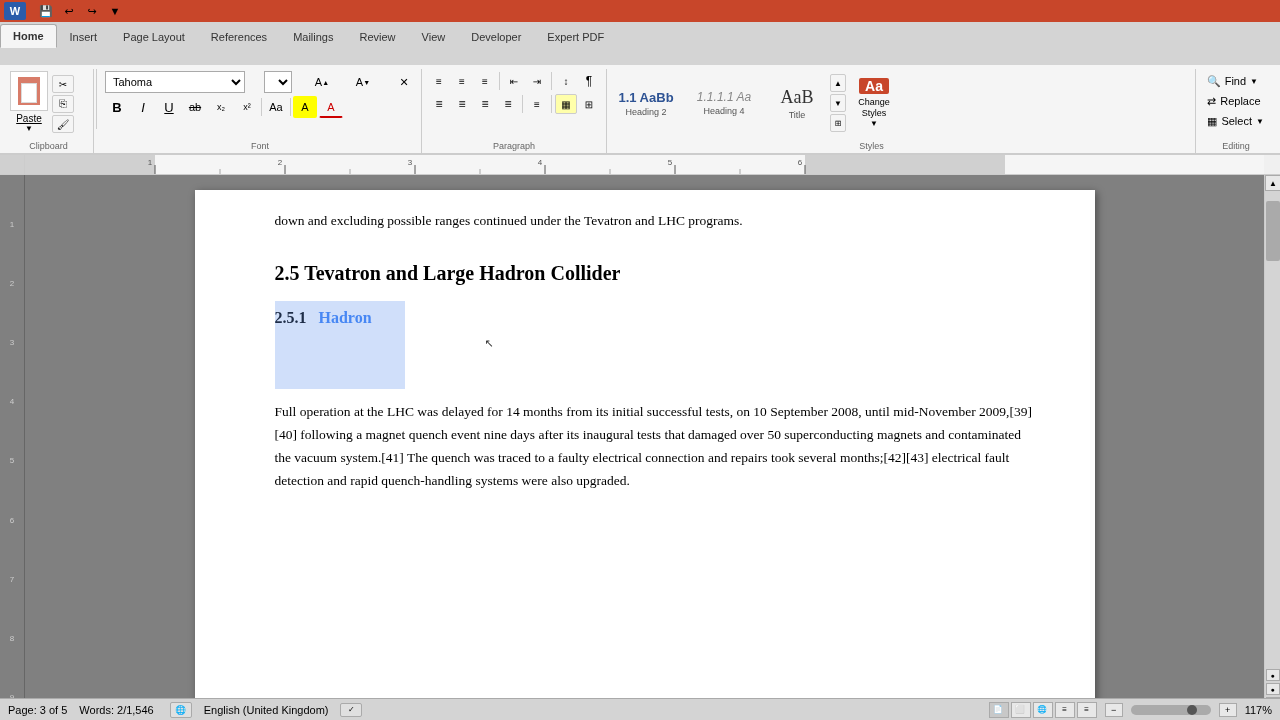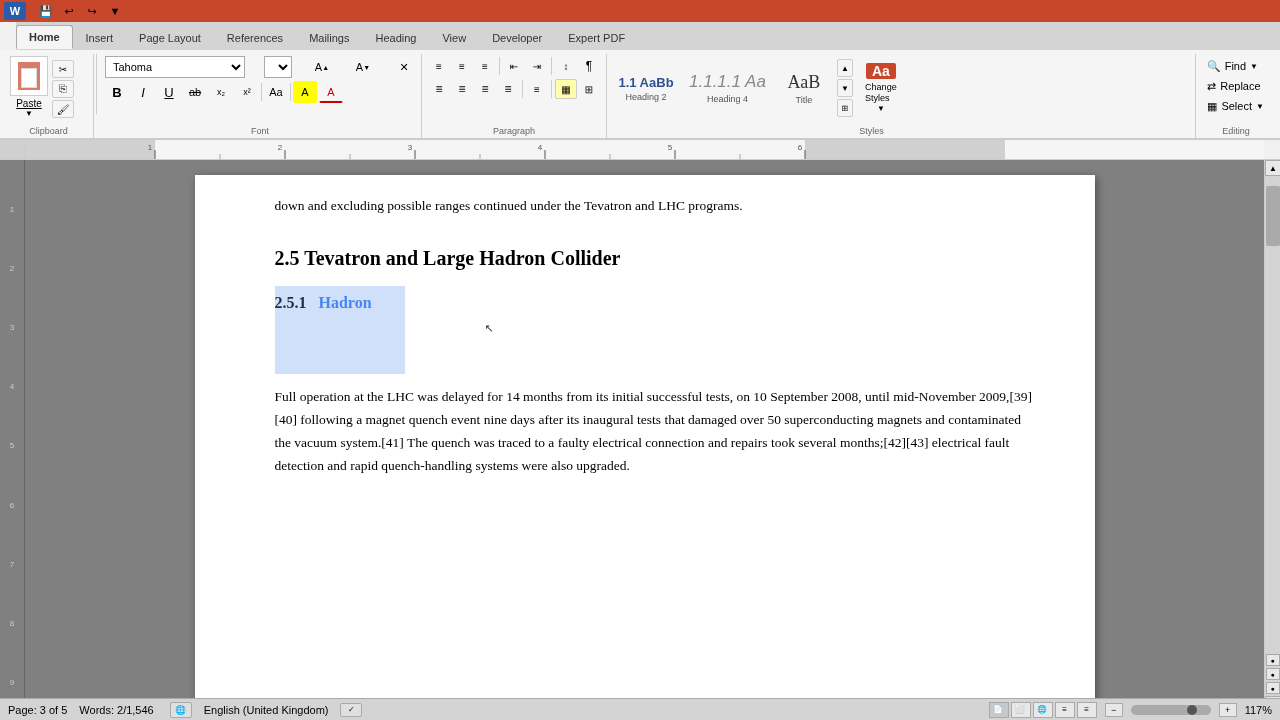--- a/index.html
+++ b/index.html
@@ -14,11 +14,10 @@
     
     .tab-bar {
       display: flex;
-      align-items: center;
+      align-items: flex-start;
       background: #d4d4d4;
       padding-top: 2px;
-      height: 28px;
-      margin-left: 16px;
+      height: 43px;
     }
     .tab {
       padding: 4px 12px;

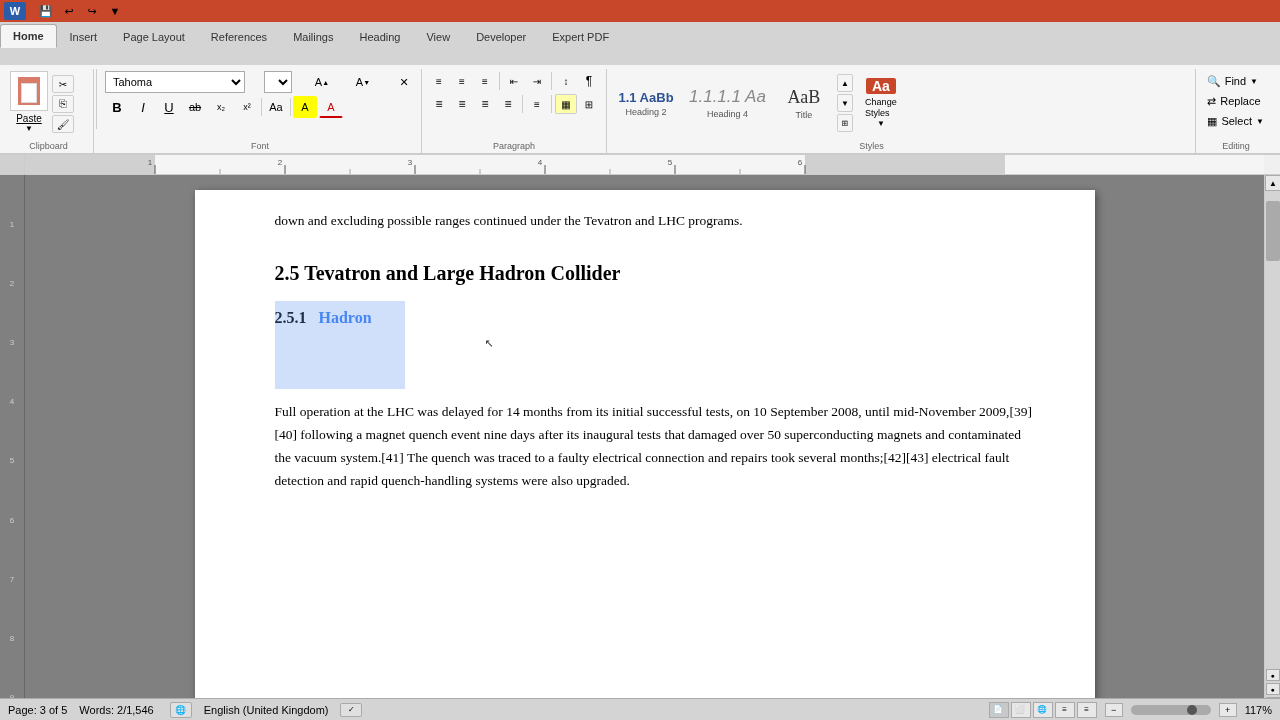--- a/index.html
+++ b/index.html
@@ -339,7 +339,7 @@
   <div class="tab">Page Layout</div>
   <div class="tab">References</div>
   <div class="tab">Mailings</div>
-  <div class="tab">Heading</div>
+  <div class="tab">Review</div>
   <div class="tab">View</div>
   <div class="tab">Developer</div>
   <div class="tab">Expert PDF</div>

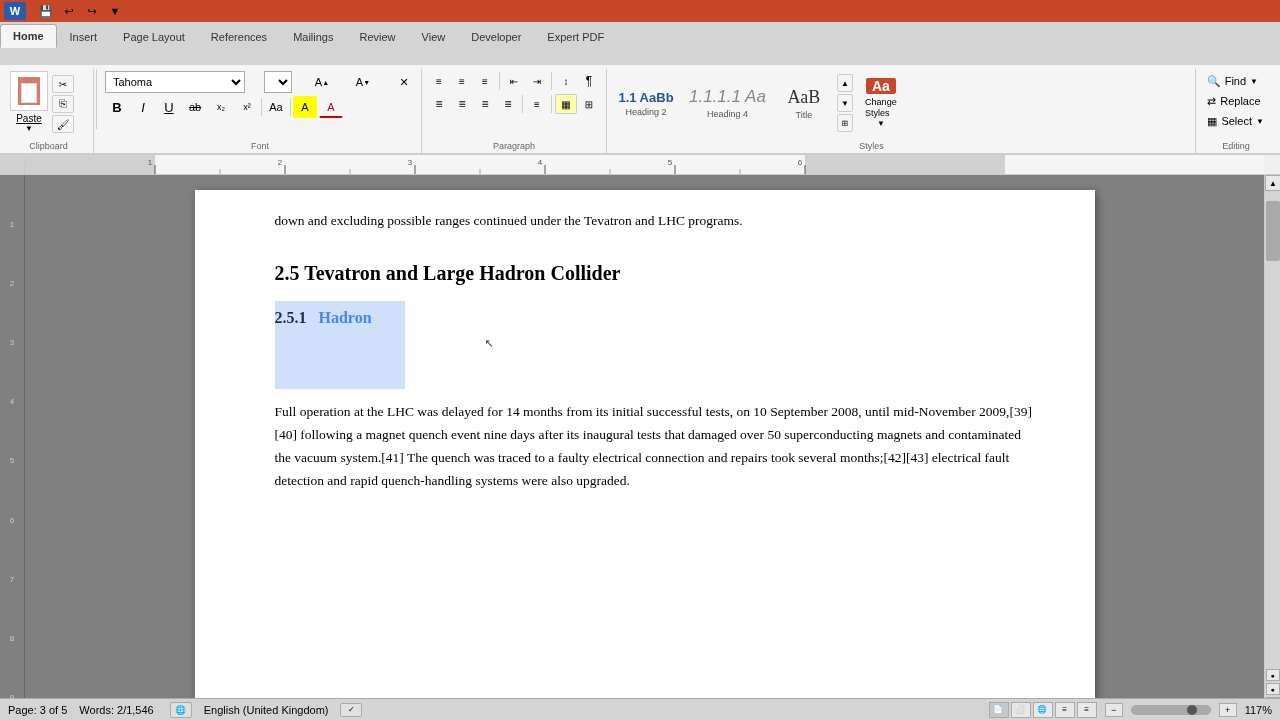--- a/index.html
+++ b/index.html
@@ -437,7 +437,7 @@
 
         <div class="style-item" style="min-width:80px;">
           <div class="style-preview">
-            <span style="font-size:17px; color:#888; font-style:italic;">1.1.1.1 Aa</span>
+            <span style="font-size:12px; color:#888; font-style:italic;">1.1.1.1 Aa</span>
           </div>
           <div class="style-label">Heading 4</div>
         </div>

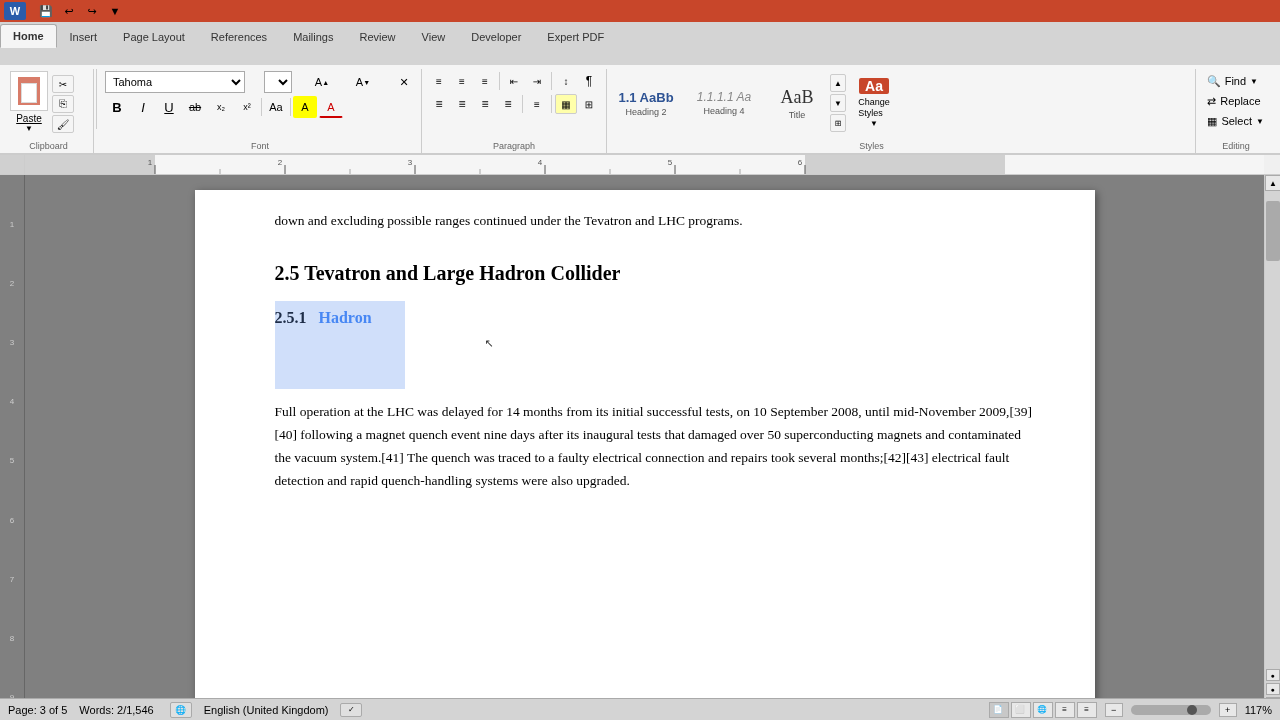--- a/index.html
+++ b/index.html
@@ -460,7 +460,7 @@
           <div style="width:30px; height:30px; background:#c8462a; border-radius:2px; display:flex; align-items:center; justify-content:center; margin-bottom:3px;">
             <span style="color:white; font-size:14px; font-weight:bold;">Aa</span>
           </div>
-          <span style="font-size:9px; text-align:left; line-height:1.2;">Change<br>Styles</span>
+          <span style="font-size:9px; text-align:center; line-height:1.2;">Change<br>Styles</span>
           <span style="font-size:8px;">▼</span>
         </div>
       </div>

